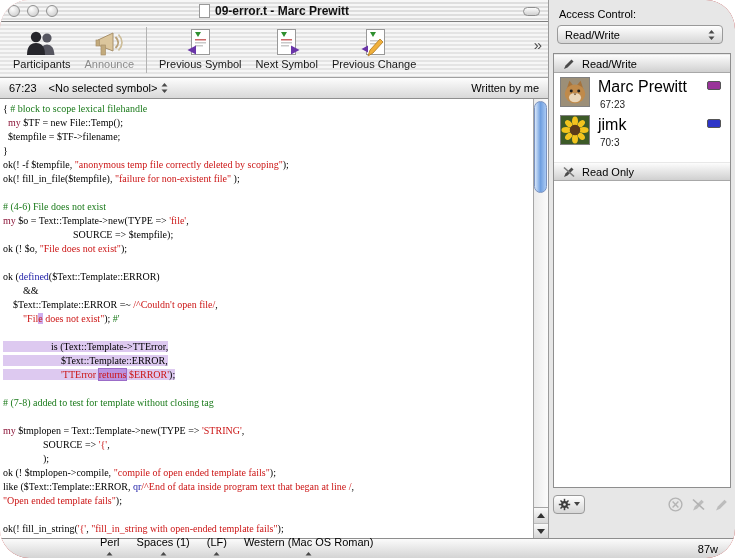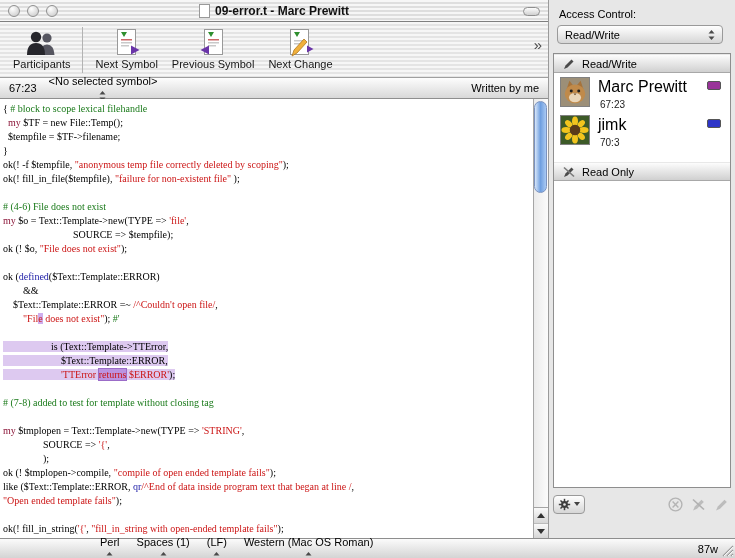--- a/index.html
+++ b/index.html
@@ -4,7 +4,7 @@
 <style>
   *{margin:0;padding:0;box-sizing:border-box;}
   body{width:735px;height:558px;background:#fff;font-family:"Liberation Sans",sans-serif;}
-  .screen{position:relative;width:735px;height:558px;background:#b91c1c;overflow:hidden;}
+  .screen{position:relative;width:735px;height:558px;background:#b91c1c;overflow:hidden;border-radius:29px;}
 
   
   .left-window{position:absolute;left:0;top:0;width:548px;height:538px;background:#fff;}

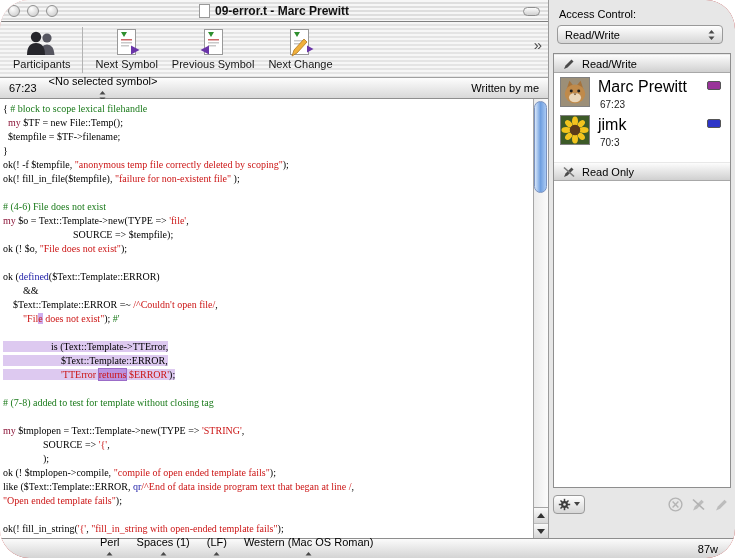--- a/index.html
+++ b/index.html
@@ -107,6 +107,18 @@
         <span class="tb-label">Participants</span>
       </div>
 
+      <div class="tb-item">
+        <span class="tb-icon">
+          <svg width="30" height="27" viewBox="0 0 30 27">
+            <polygon points="4,10 19,3 19,21 4,15" fill="#dcc69c" stroke="#a8906a" stroke-width="1"></polygon>
+            <rect x="2" y="10" width="3.5" height="6" fill="#c2aa7c" stroke="#a8906a" stroke-width="0.7"></rect>
+            <rect x="7" y="15" width="4.5" height="10" fill="#c2aa7c" stroke="#a8906a" stroke-width="0.7"></rect>
+            <path d="M21.5 7 Q27 12.5 21.5 18" stroke="#b8a078" fill="none" stroke-width="1.8"></path>
+            <path d="M24.5 4.5 Q31.5 12.5 24.5 20.5" stroke="#cdbd98" fill="none" stroke-width="1.6"></path>
+          </svg>
+        </span>
+        <span class="tb-label dim">Announce</span>
+      </div>
 
       <div class="tb-divider"></div>
 

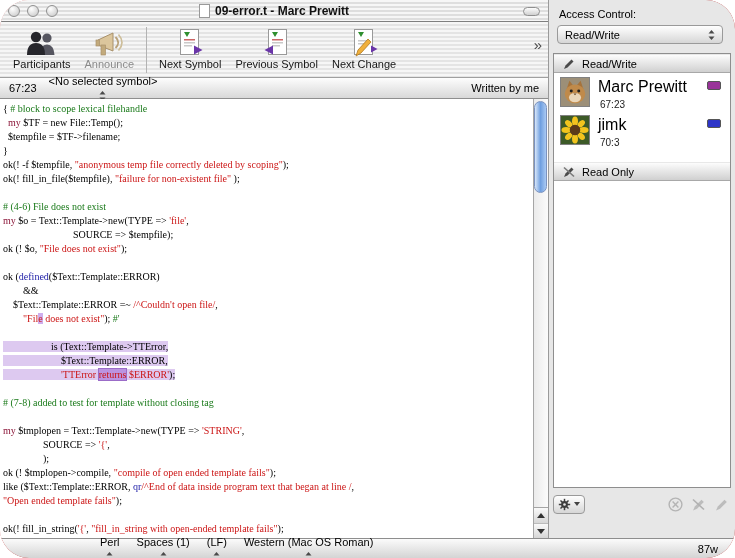--- a/index.html
+++ b/index.html
@@ -125,6 +125,20 @@
       <div class="tb-item">
         <span class="tb-icon">
           <svg width="26" height="29" viewBox="0 0 26 29">
+            <rect x="4.5" y="1.5" width="18" height="25" fill="#fff" stroke="#999"></rect>
+            <polygon points="8,4 14,4 11,9" fill="#2f8f2f"></polygon>
+            <rect x="8" y="11" width="11" height="1.5" fill="#cc6666"></rect>
+            <rect x="8" y="14" width="11" height="1.5" fill="#c9c9c9"></rect>
+            <rect x="8" y="17" width="8" height="1.5" fill="#c9c9c9"></rect>
+            <polygon points="0.5,22 9,17.5 9,26.5" fill="#6a35a8"></polygon>
+          </svg>
+        </span>
+        <span class="tb-label">Previous Symbol</span>
+      </div>
+
+      <div class="tb-item">
+        <span class="tb-icon">
+          <svg width="26" height="29" viewBox="0 0 26 29">
             <rect x="3.5" y="1.5" width="18" height="25" fill="#fff" stroke="#999"></rect>
             <polygon points="7,4 13,4 10,9" fill="#2f8f2f"></polygon>
             <rect x="7" y="11" width="11" height="1.5" fill="#cc6666"></rect>
@@ -134,20 +148,6 @@
           </svg>
         </span>
         <span class="tb-label">Next Symbol</span>
-      </div>
-
-      <div class="tb-item">
-        <span class="tb-icon">
-          <svg width="26" height="29" viewBox="0 0 26 29">
-            <rect x="4.5" y="1.5" width="18" height="25" fill="#fff" stroke="#999"></rect>
-            <polygon points="8,4 14,4 11,9" fill="#2f8f2f"></polygon>
-            <rect x="8" y="11" width="11" height="1.5" fill="#cc6666"></rect>
-            <rect x="8" y="14" width="11" height="1.5" fill="#c9c9c9"></rect>
-            <rect x="8" y="17" width="8" height="1.5" fill="#c9c9c9"></rect>
-            <polygon points="0.5,22 9,17.5 9,26.5" fill="#6a35a8"></polygon>
-          </svg>
-        </span>
-        <span class="tb-label">Previous Symbol</span>
       </div>
 
 

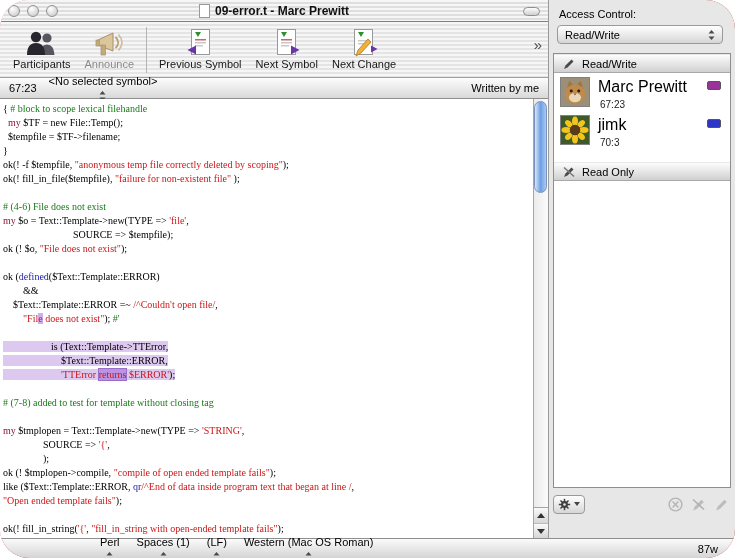--- a/index.html
+++ b/index.html
@@ -150,6 +150,19 @@
         <span class="tb-label">Next Symbol</span>
       </div>
 
+      <div class="tb-item">
+        <span class="tb-icon">
+          <svg width="27" height="29" viewBox="0 0 27 29">
+            <rect x="5.5" y="1.5" width="18" height="25" fill="#fff" stroke="#999"></rect>
+            <polygon points="9,4 15,4 12,9" fill="#2f8f2f"></polygon>
+            <rect x="9" y="12" width="11" height="1.5" fill="#c9c9c9"></rect>
+            <rect x="9" y="15" width="11" height="1.5" fill="#c9c9c9"></rect>
+            <polygon points="7,28 9,22 19,11 22,14 12,25 7,28" fill="#f0b03c" stroke="#b07820" stroke-width="0.8"></polygon>
+            <polygon points="0.5,21 7,17.5 7,24.5" fill="#6a35a8"></polygon>
+          </svg>
+        </span>
+        <span class="tb-label">Previous Change</span>
+      </div>
 
       <div class="tb-item">
         <span class="tb-icon">

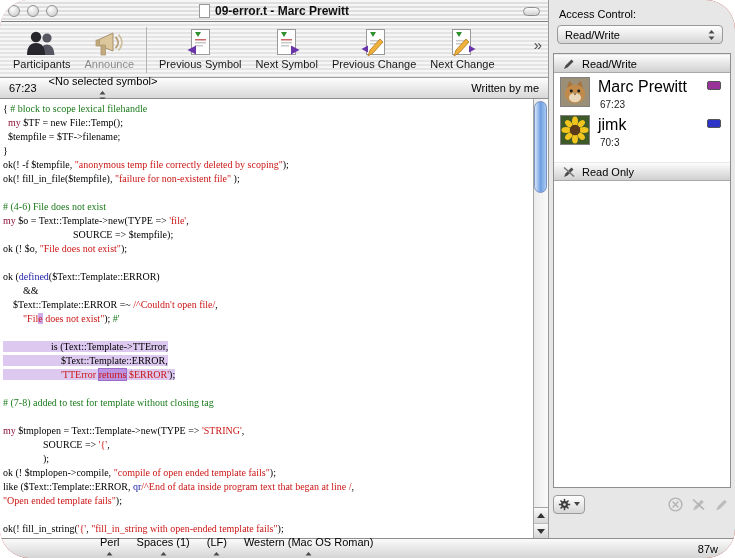--- a/index.html
+++ b/index.html
@@ -164,19 +164,6 @@
         <span class="tb-label">Previous Change</span>
       </div>
 
-      <div class="tb-item">
-        <span class="tb-icon">
-          <svg width="27" height="29" viewBox="0 0 27 29">
-            <rect x="3.5" y="1.5" width="18" height="25" fill="#fff" stroke="#999"></rect>
-            <polygon points="7,4 13,4 10,9" fill="#2f8f2f"></polygon>
-            <rect x="7" y="12" width="11" height="1.5" fill="#c9c9c9"></rect>
-            <rect x="7" y="15" width="11" height="1.5" fill="#c9c9c9"></rect>
-            <polygon points="5,28 7,22 17,11 20,14 10,25 5,28" fill="#f0b03c" stroke="#b07820" stroke-width="0.8"></polygon>
-            <polygon points="26.5,21 20,17.5 20,24.5" fill="#6a35a8"></polygon>
-          </svg>
-        </span>
-        <span class="tb-label">Next Change</span>
-      </div>
 
       <span class="tb-overflow">»</span>
     </div>

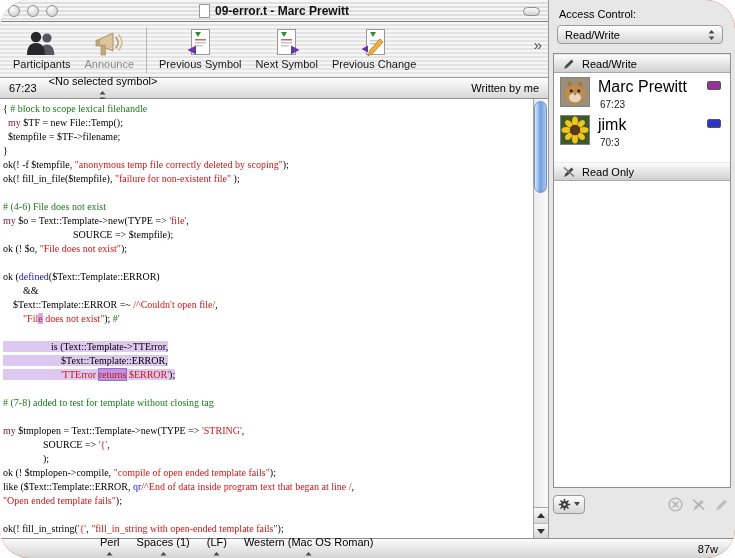--- a/index.html
+++ b/index.html
@@ -25,7 +25,7 @@
   .tb-overflow{margin-left:auto;align-self:center;font-size:15px;color:#4a4a4a;padding:0 6px 14px 0;}
 
   .symbolbar{height:21px;background:linear-gradient(#fdfdfd,#d8d8d8);border-bottom:1px solid #8e8e8e;display:flex;align-items:center;font-size:11px;color:#000;padding:0 9px;gap:12px;}
-  .sym-popup{display:flex;align-items:center;gap:4px;flex-direction:column;}
+  .sym-popup{display:flex;align-items:center;gap:4px;}
   .written-by{margin-left:auto;}
 
   .editor{position:relative;height:439px;background:#fff;display:flex;}

